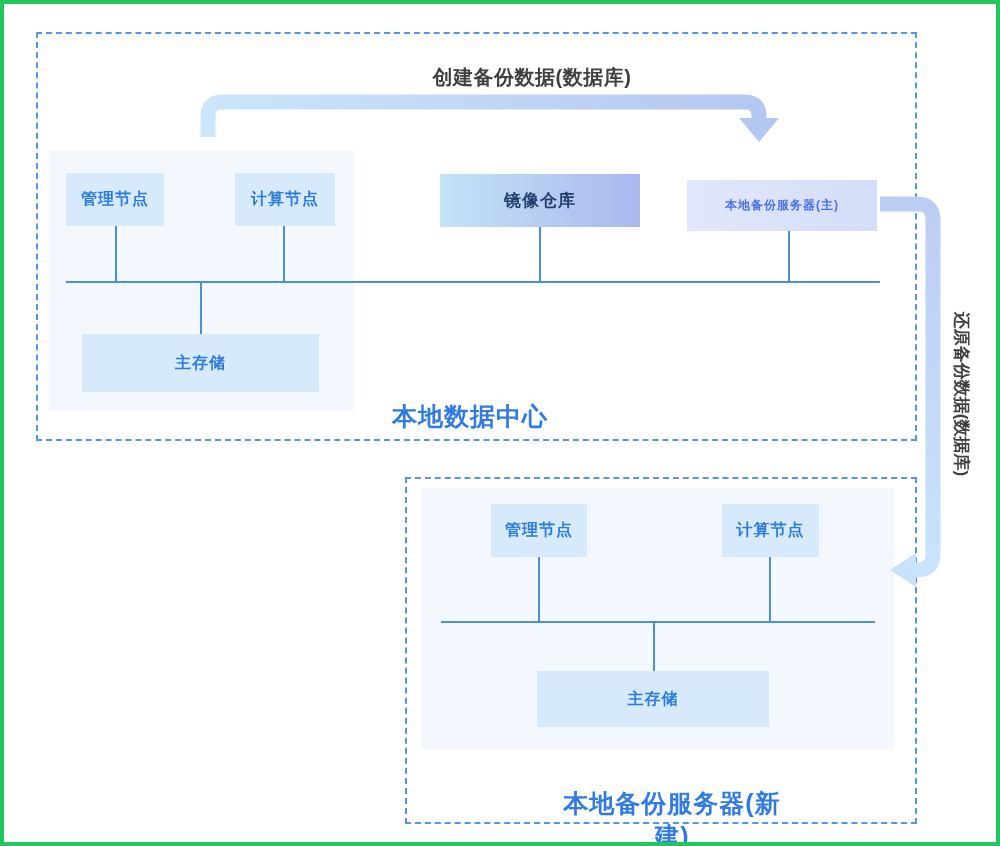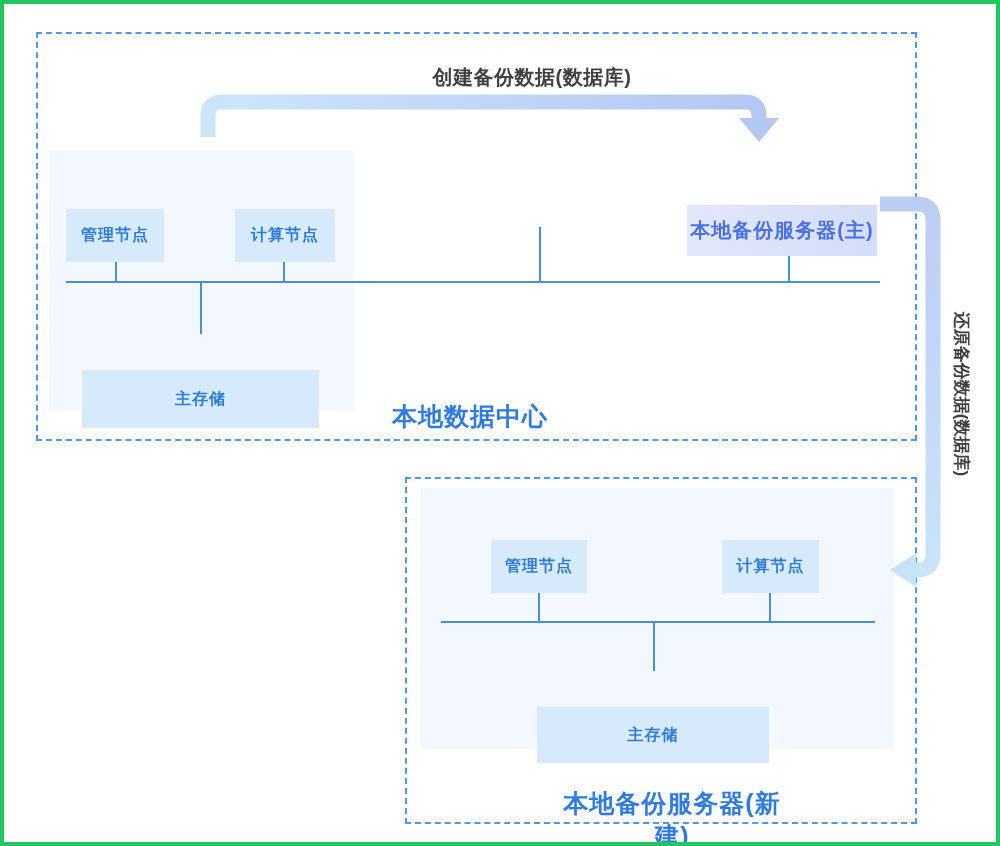--- a/index.html
+++ b/index.html
@@ -54,7 +54,6 @@
     letter-spacing: 1px;
     z-index: 6;
     box-sizing: border-box;
-    margin-top: 36px;
   }
   .node-mgmt-top    { left: 62px;  top: 169px; width: 98px;  height: 53px; }
   .node-comp-top    { left: 231px; top: 169px; width: 100px; height: 53px; }

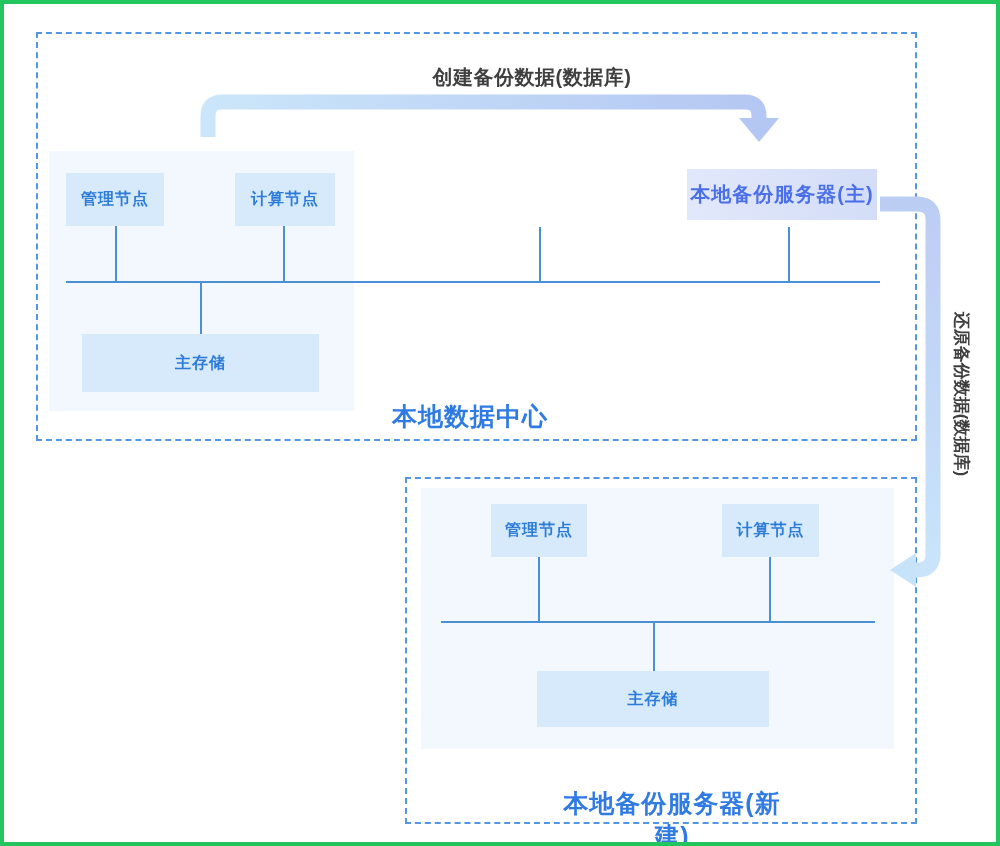--- a/index.html
+++ b/index.html
@@ -174,6 +174,7 @@
 
   <div class="node node-mgmt-top">管理节点</div>
   <div class="node node-comp-top">计算节点</div>
+  <div class="node node-mirror">镜像仓库</div>
   <div class="node node-backup">本地备份服务器(主)</div>
   <div class="node node-storage-top">主存储</div>
   <div class="dc-label dc-label-top">本地数据中心</div>

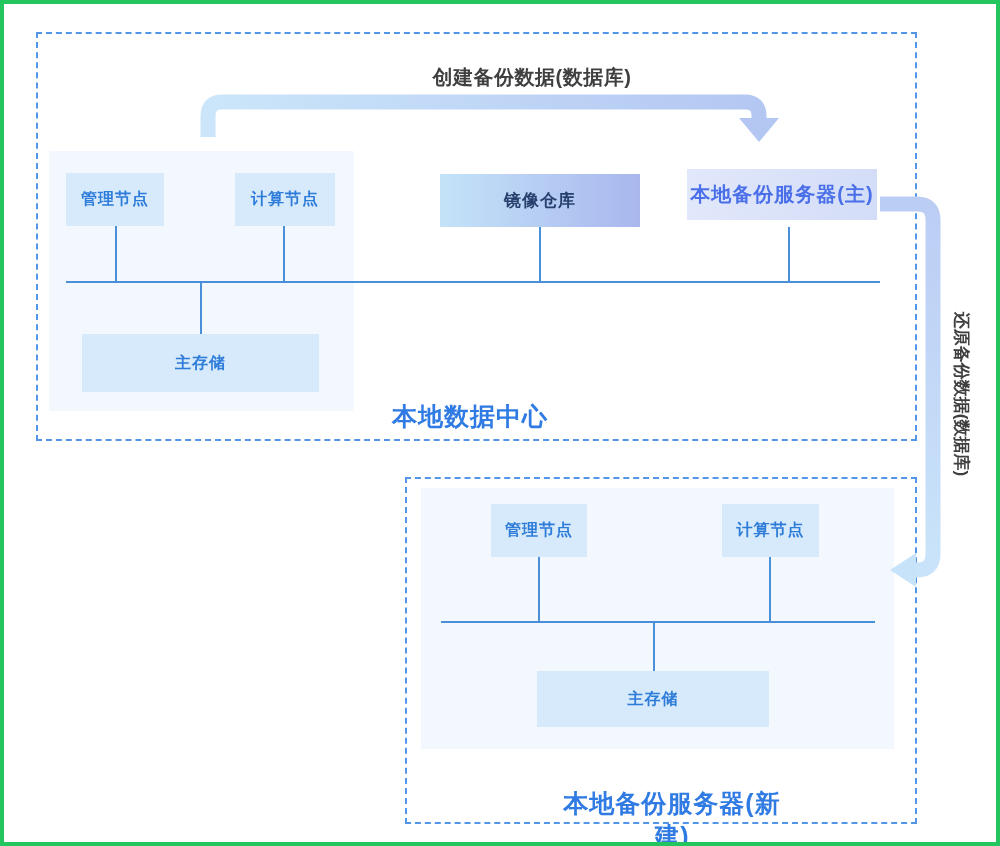--- a/index.html
+++ b/index.html
@@ -65,10 +65,10 @@
     font-size: 17px;
   }
   .node-backup {
-    left: 683px; top: 165px; width: 190px; height: 51px;
+    left: 683px; top: 176px; width: 190px; height: 51px;
     background: linear-gradient(90deg, #e2e8fb 0%, #d3ddf7 100%);
     color: #4a6fe8;
-    font-size: 20px;
+    font-size: 12px;
   }
   .node-mgmt-bot    { left: 487px; top: 500px; width: 96px;  height: 53px; }
   .node-comp-bot    { left: 718px; top: 500px; width: 97px;  height: 53px; }

